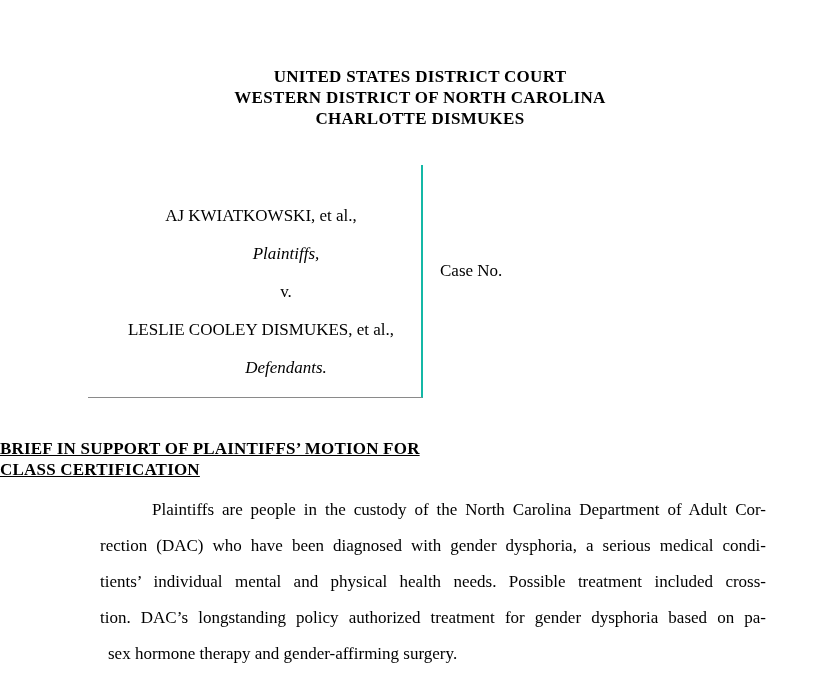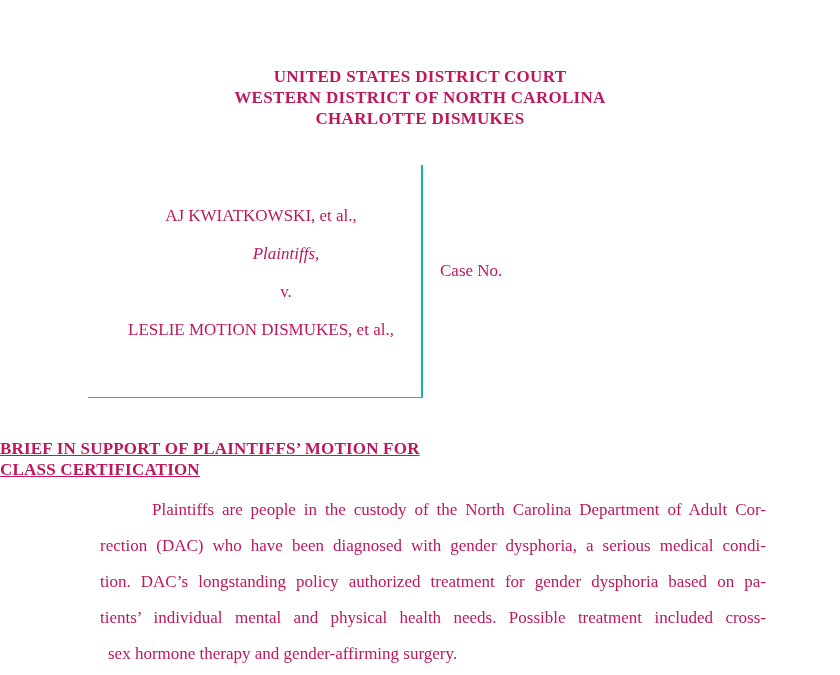--- a/index.html
+++ b/index.html
@@ -13,7 +13,7 @@
     height: 675px;
     background: #ffffff;
     font-family: "Liberation Serif", "DejaVu Serif", serif;
-    color: #be185d;
+    color: #000000;
     overflow: hidden;
   }
 

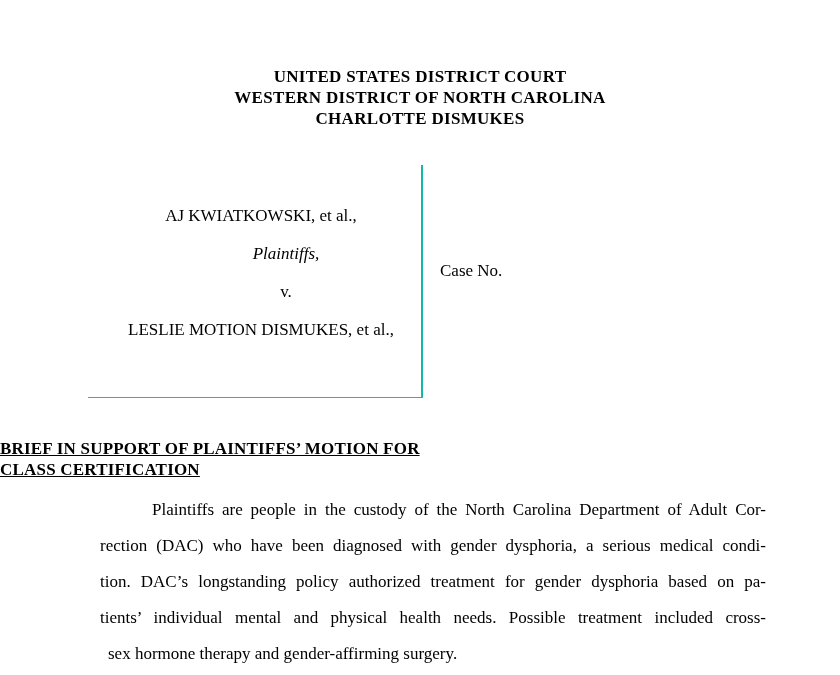--- a/index.html
+++ b/index.html
@@ -104,7 +104,7 @@
     <div class="cap-line">AJ KWIATKOWSKI, et al.,</div>
     <div class="cap-line cap-indent italic">Plaintiffs,</div>
     <div class="cap-line cap-indent">v.</div>
-    <div class="cap-line">LESLIE MOTION DISMUKES, et al.,</div>
+    <div class="cap-line">LESLIE COOLEY DISMUKES, et al.,</div>
   </section>
 
   <div class="case-number">

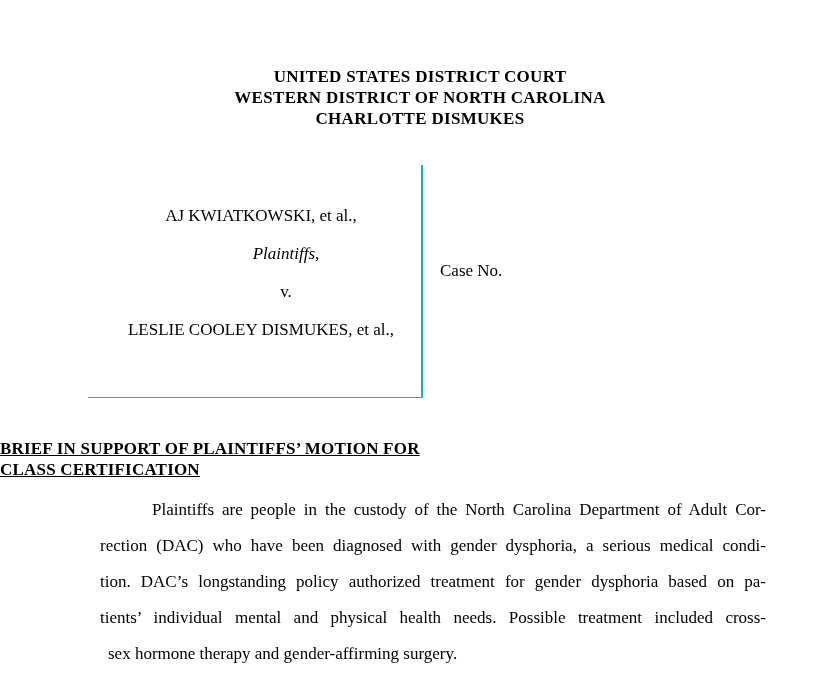--- a/index.html
+++ b/index.html
@@ -105,6 +105,7 @@
     <div class="cap-line cap-indent italic">Plaintiffs,</div>
     <div class="cap-line cap-indent">v.</div>
     <div class="cap-line">LESLIE COOLEY DISMUKES, et al.,</div>
+    <div class="cap-line cap-indent italic">Defendants.</div>
   </section>
 
   <div class="case-number">

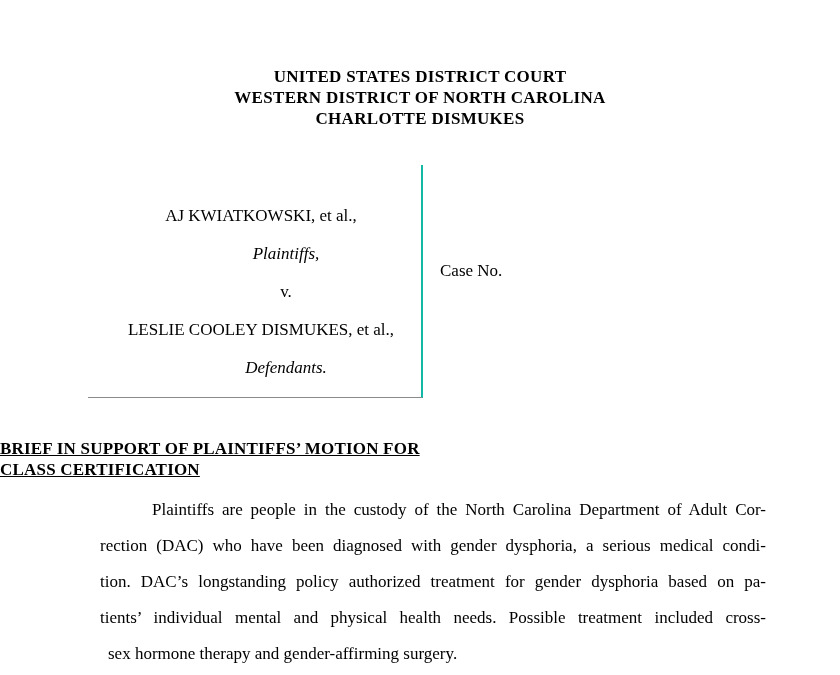--- a/index.html
+++ b/index.html
@@ -120,8 +120,8 @@
   <div class="body-text">
     <div class="bline first">Plaintiffs are people in the custody of the North Carolina Department of Adult Cor-</div>
     <div class="bline">rection (DAC) who have been diagnosed with gender dysphoria, a serious medical condi-</div>
+    <div class="bline">tients’ individual mental and physical health needs. Possible treatment included cross-</div>
     <div class="bline">tion. DAC’s longstanding policy authorized treatment for gender dysphoria based on pa-</div>
-    <div class="bline">tients’ individual mental and physical health needs. Possible treatment included cross-</div>
     <div class="bline last">sex hormone therapy and gender-affirming surgery.</div>
   </div>
 

